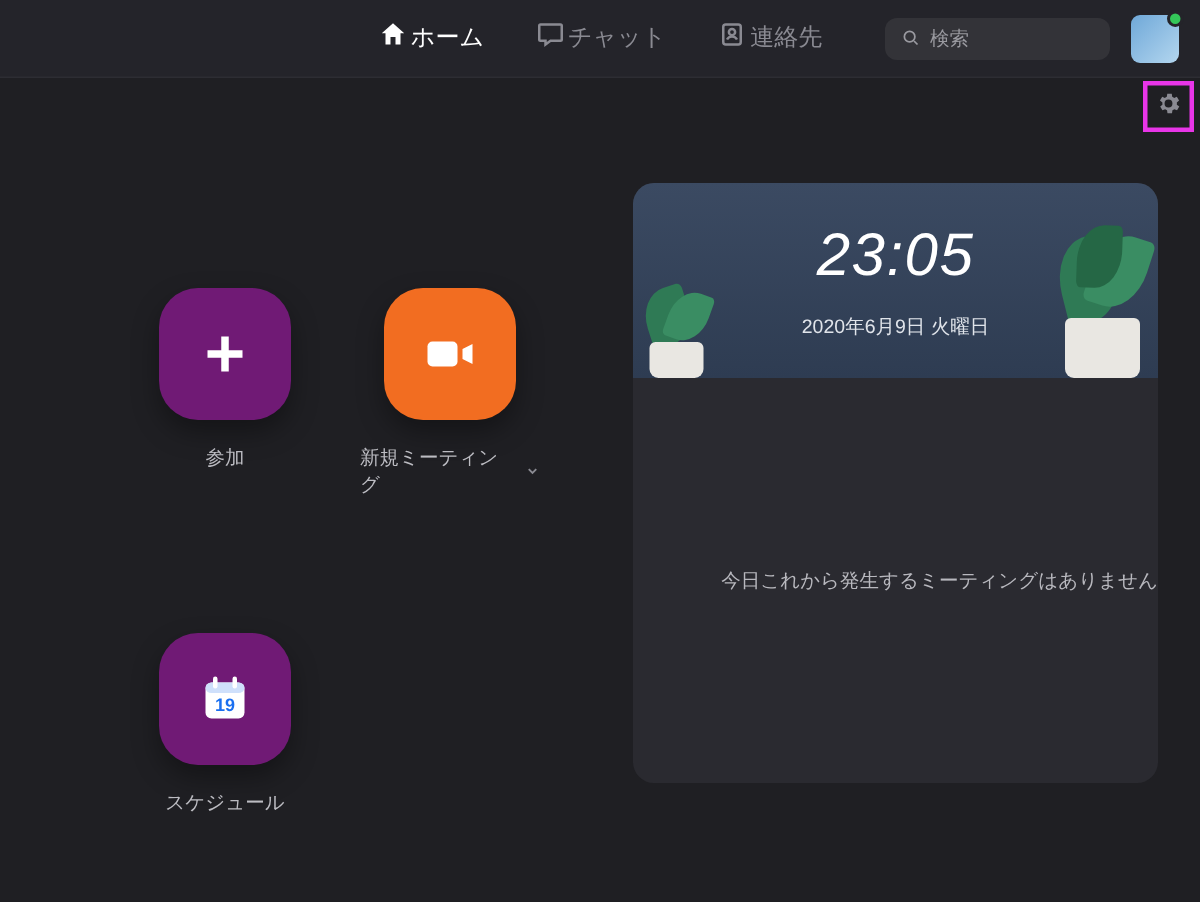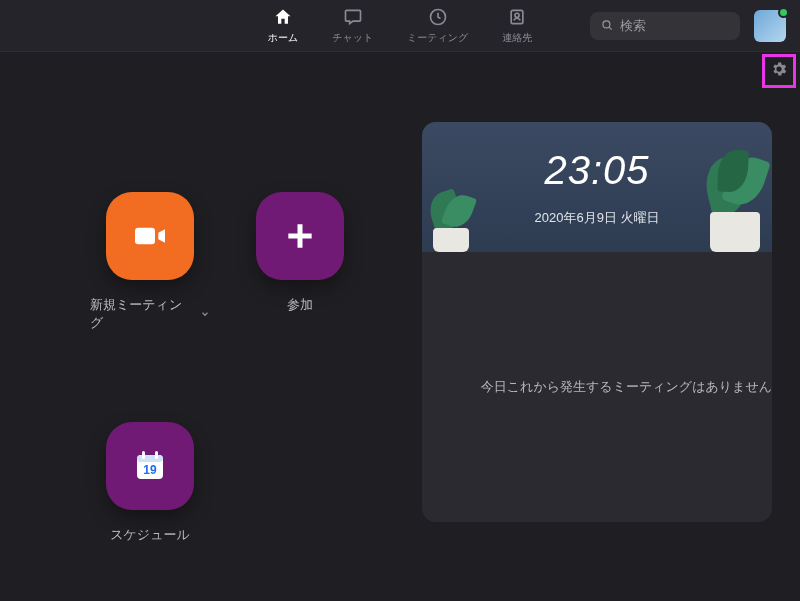--- a/index.html
+++ b/index.html
@@ -27,7 +27,7 @@
   border-bottom: 1px solid #2d2d33;
 }
 .tabs { display: flex; gap: 34px; }
-.tab { display: flex; flex-direction: column; align-items: center; gap: 2px; color: #8a8a92; font-size: 10px; cursor: pointer; }
+.tab { display: flex; flex-direction: row; align-items: center; gap: 2px; color: #8a8a92; font-size: 16px; cursor: pointer; }
 .tab.active { color: #fff; }
 .tab svg { width: 20px; height: 20px; }
 

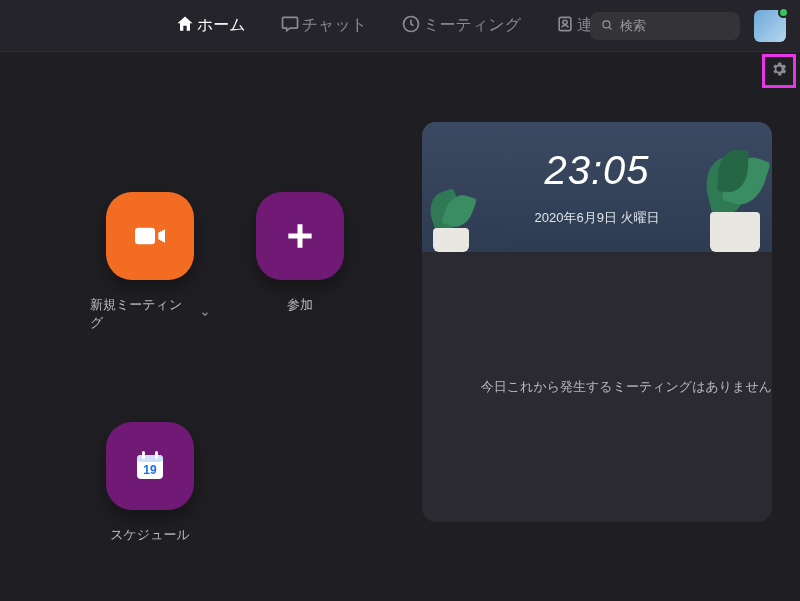--- a/index.html
+++ b/index.html
@@ -136,15 +136,6 @@
           </svg>
       </span>
       <span>チャット</span>
-    </div>
-    <div class="tab">
-      <span>
-        <svg viewBox="0 0 24 24" fill="none" stroke="currentColor" stroke-width="2">
-            <circle cx="12" cy="12" r="9"></circle>
-            <path d="M12 7v5l3 2"></path>
-          </svg>
-      </span>
-      <span>ミーティング</span>
     </div>
     <div class="tab">
       <span>

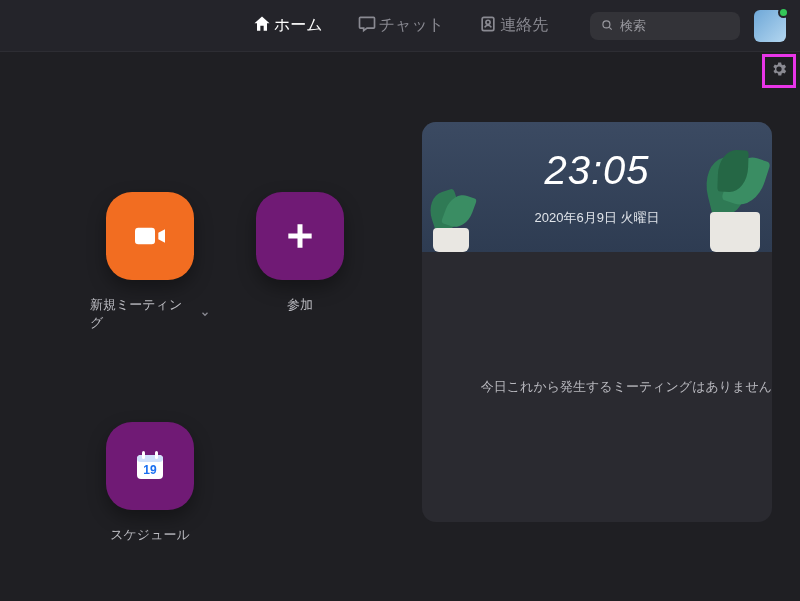--- a/index.html
+++ b/index.html
@@ -175,6 +175,17 @@
   <div class="left">
     <div class="grid2">
       <div class="action">
+        <div class="tile blue">
+          <svg viewBox="0 0 24 24" fill="none" stroke="currentColor" stroke-width="3">
+              <path d="M12 5v14M5 12h14"></path>
+            </svg>
+        </div>
+        <div class="action-label">
+          <span>参加</span>
+        </div>
+      </div>
+
+      <div class="action">
         <div class="tile orange">
           <svg viewBox="0 0 24 24" fill="currentColor">
               <rect x="3" y="7" width="12" height="10" rx="2"></rect>
@@ -188,17 +199,6 @@
                 <path d="M6 9l6 6 6-6"></path>
               </svg>
           </span>
-        </div>
-      </div>
-
-      <div class="action">
-        <div class="tile blue">
-          <svg viewBox="0 0 24 24" fill="none" stroke="currentColor" stroke-width="3">
-              <path d="M12 5v14M5 12h14"></path>
-            </svg>
-        </div>
-        <div class="action-label">
-          <span>参加</span>
         </div>
       </div>
 

